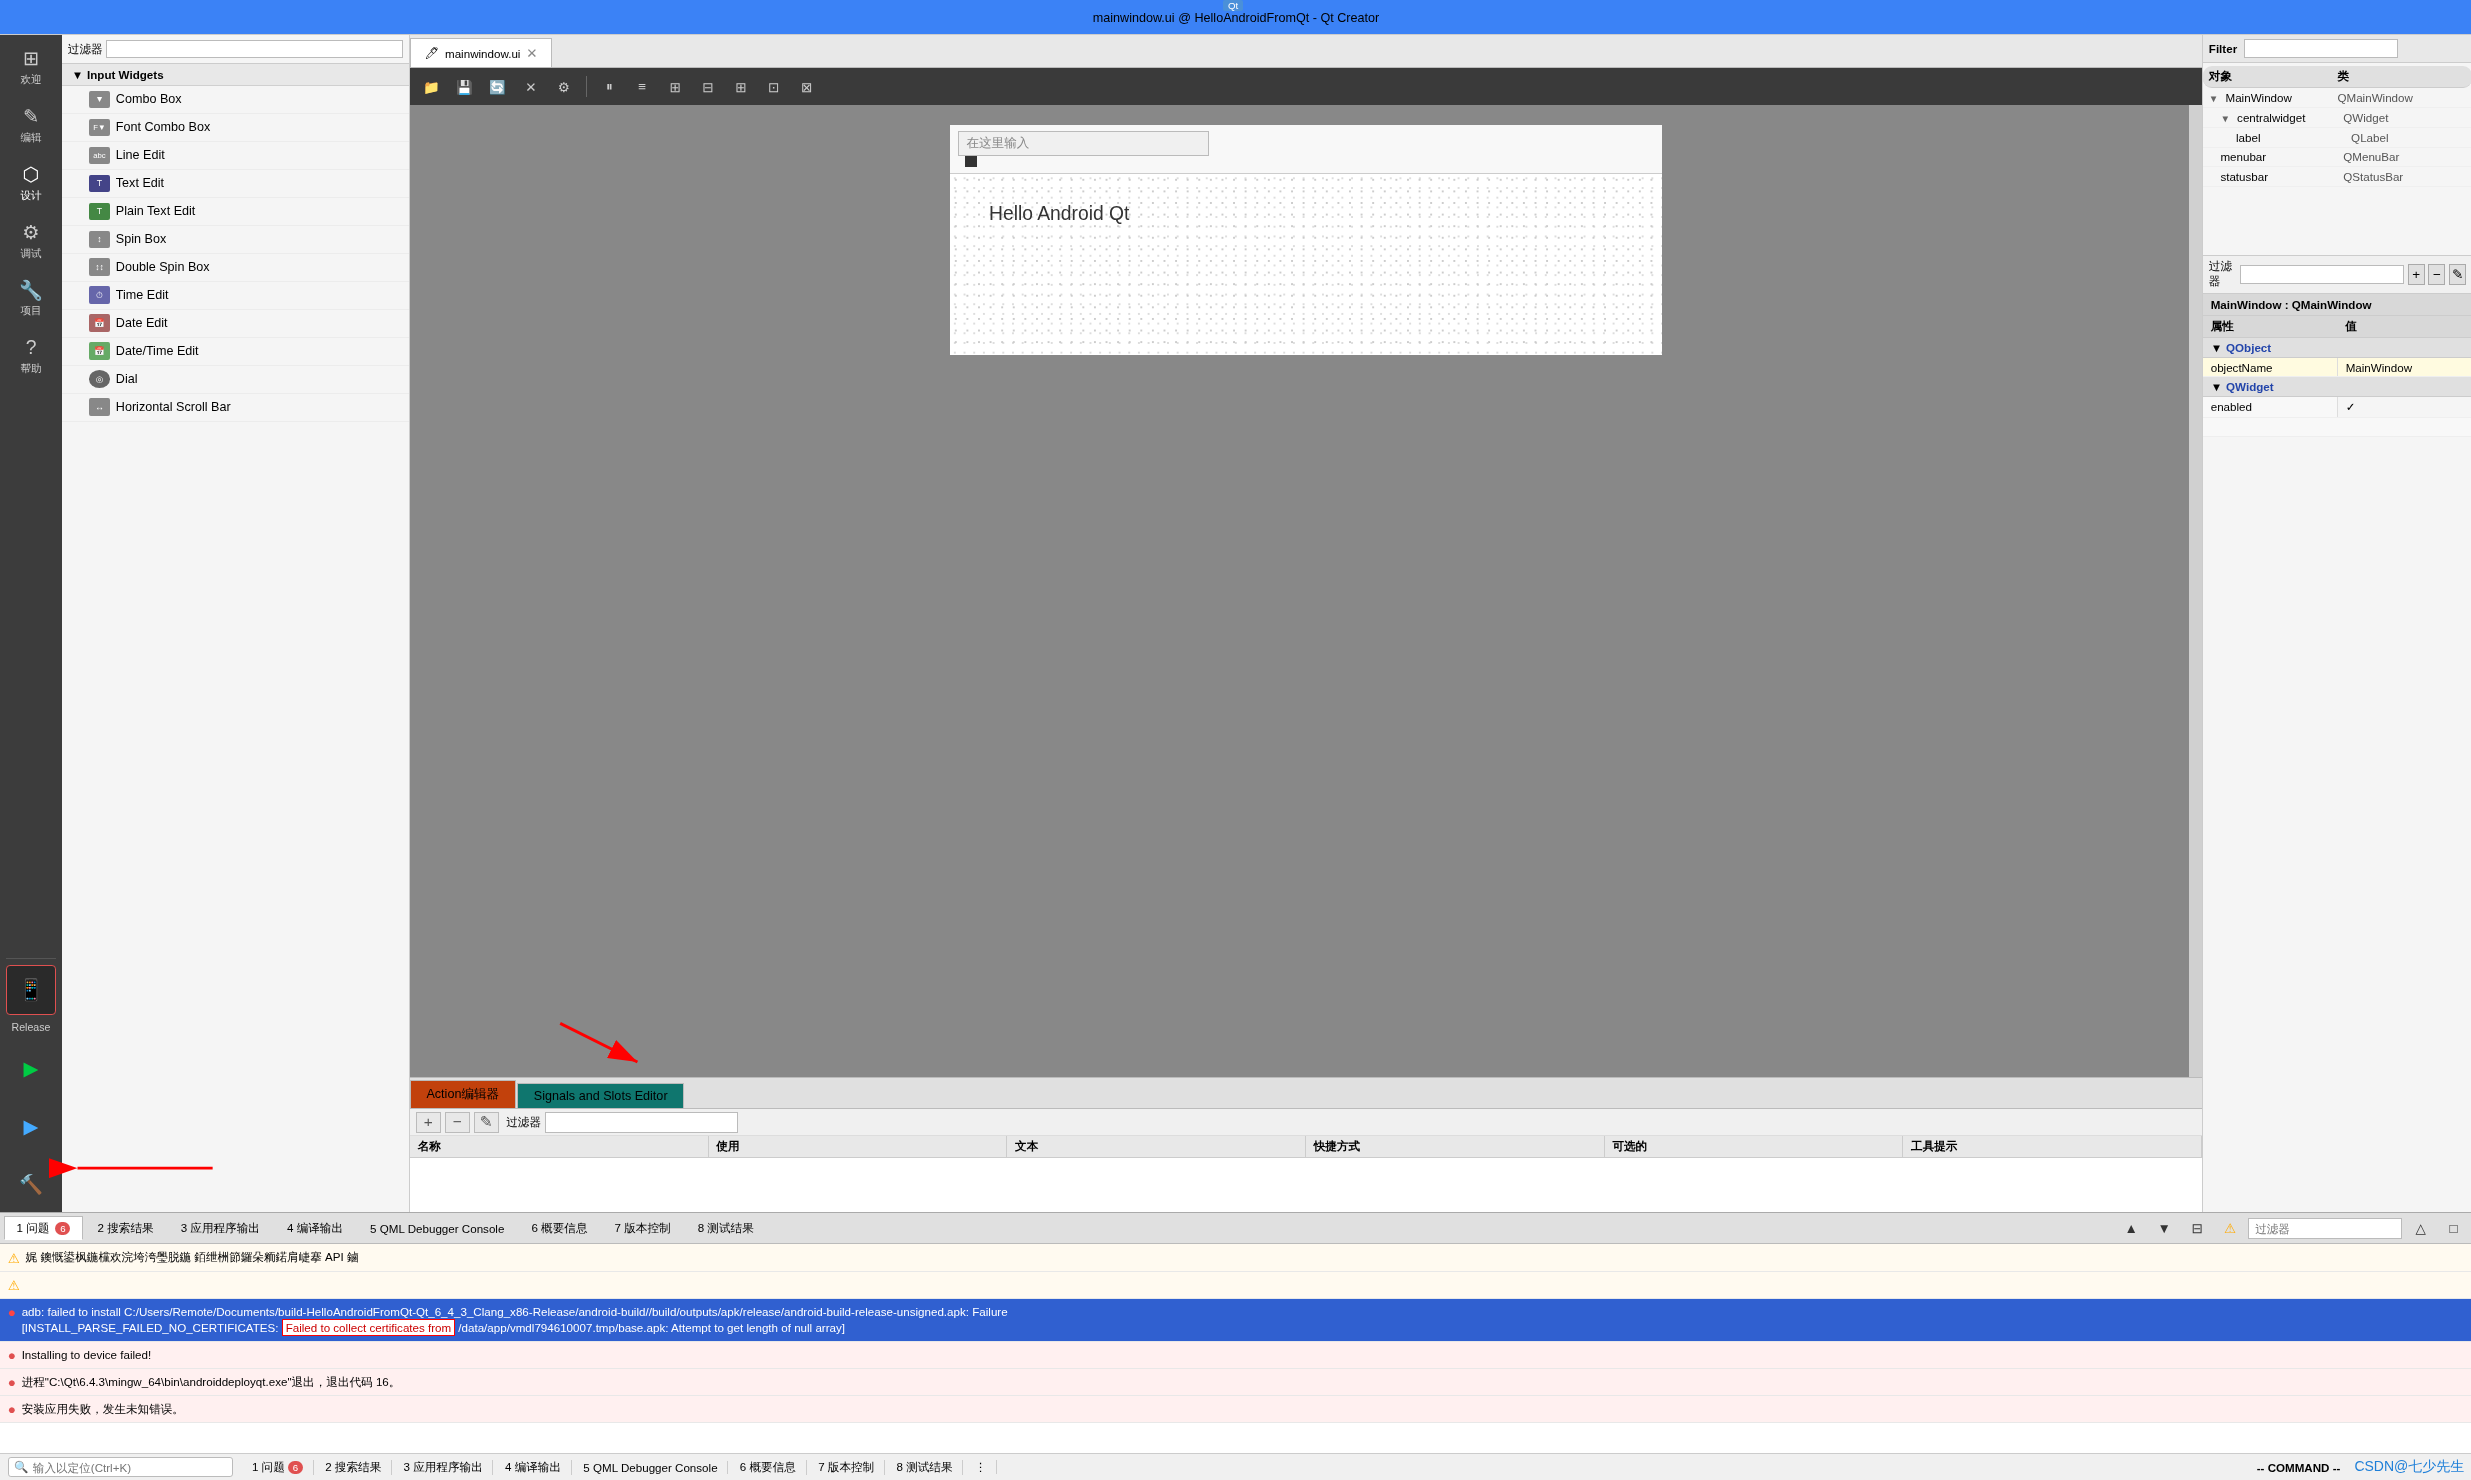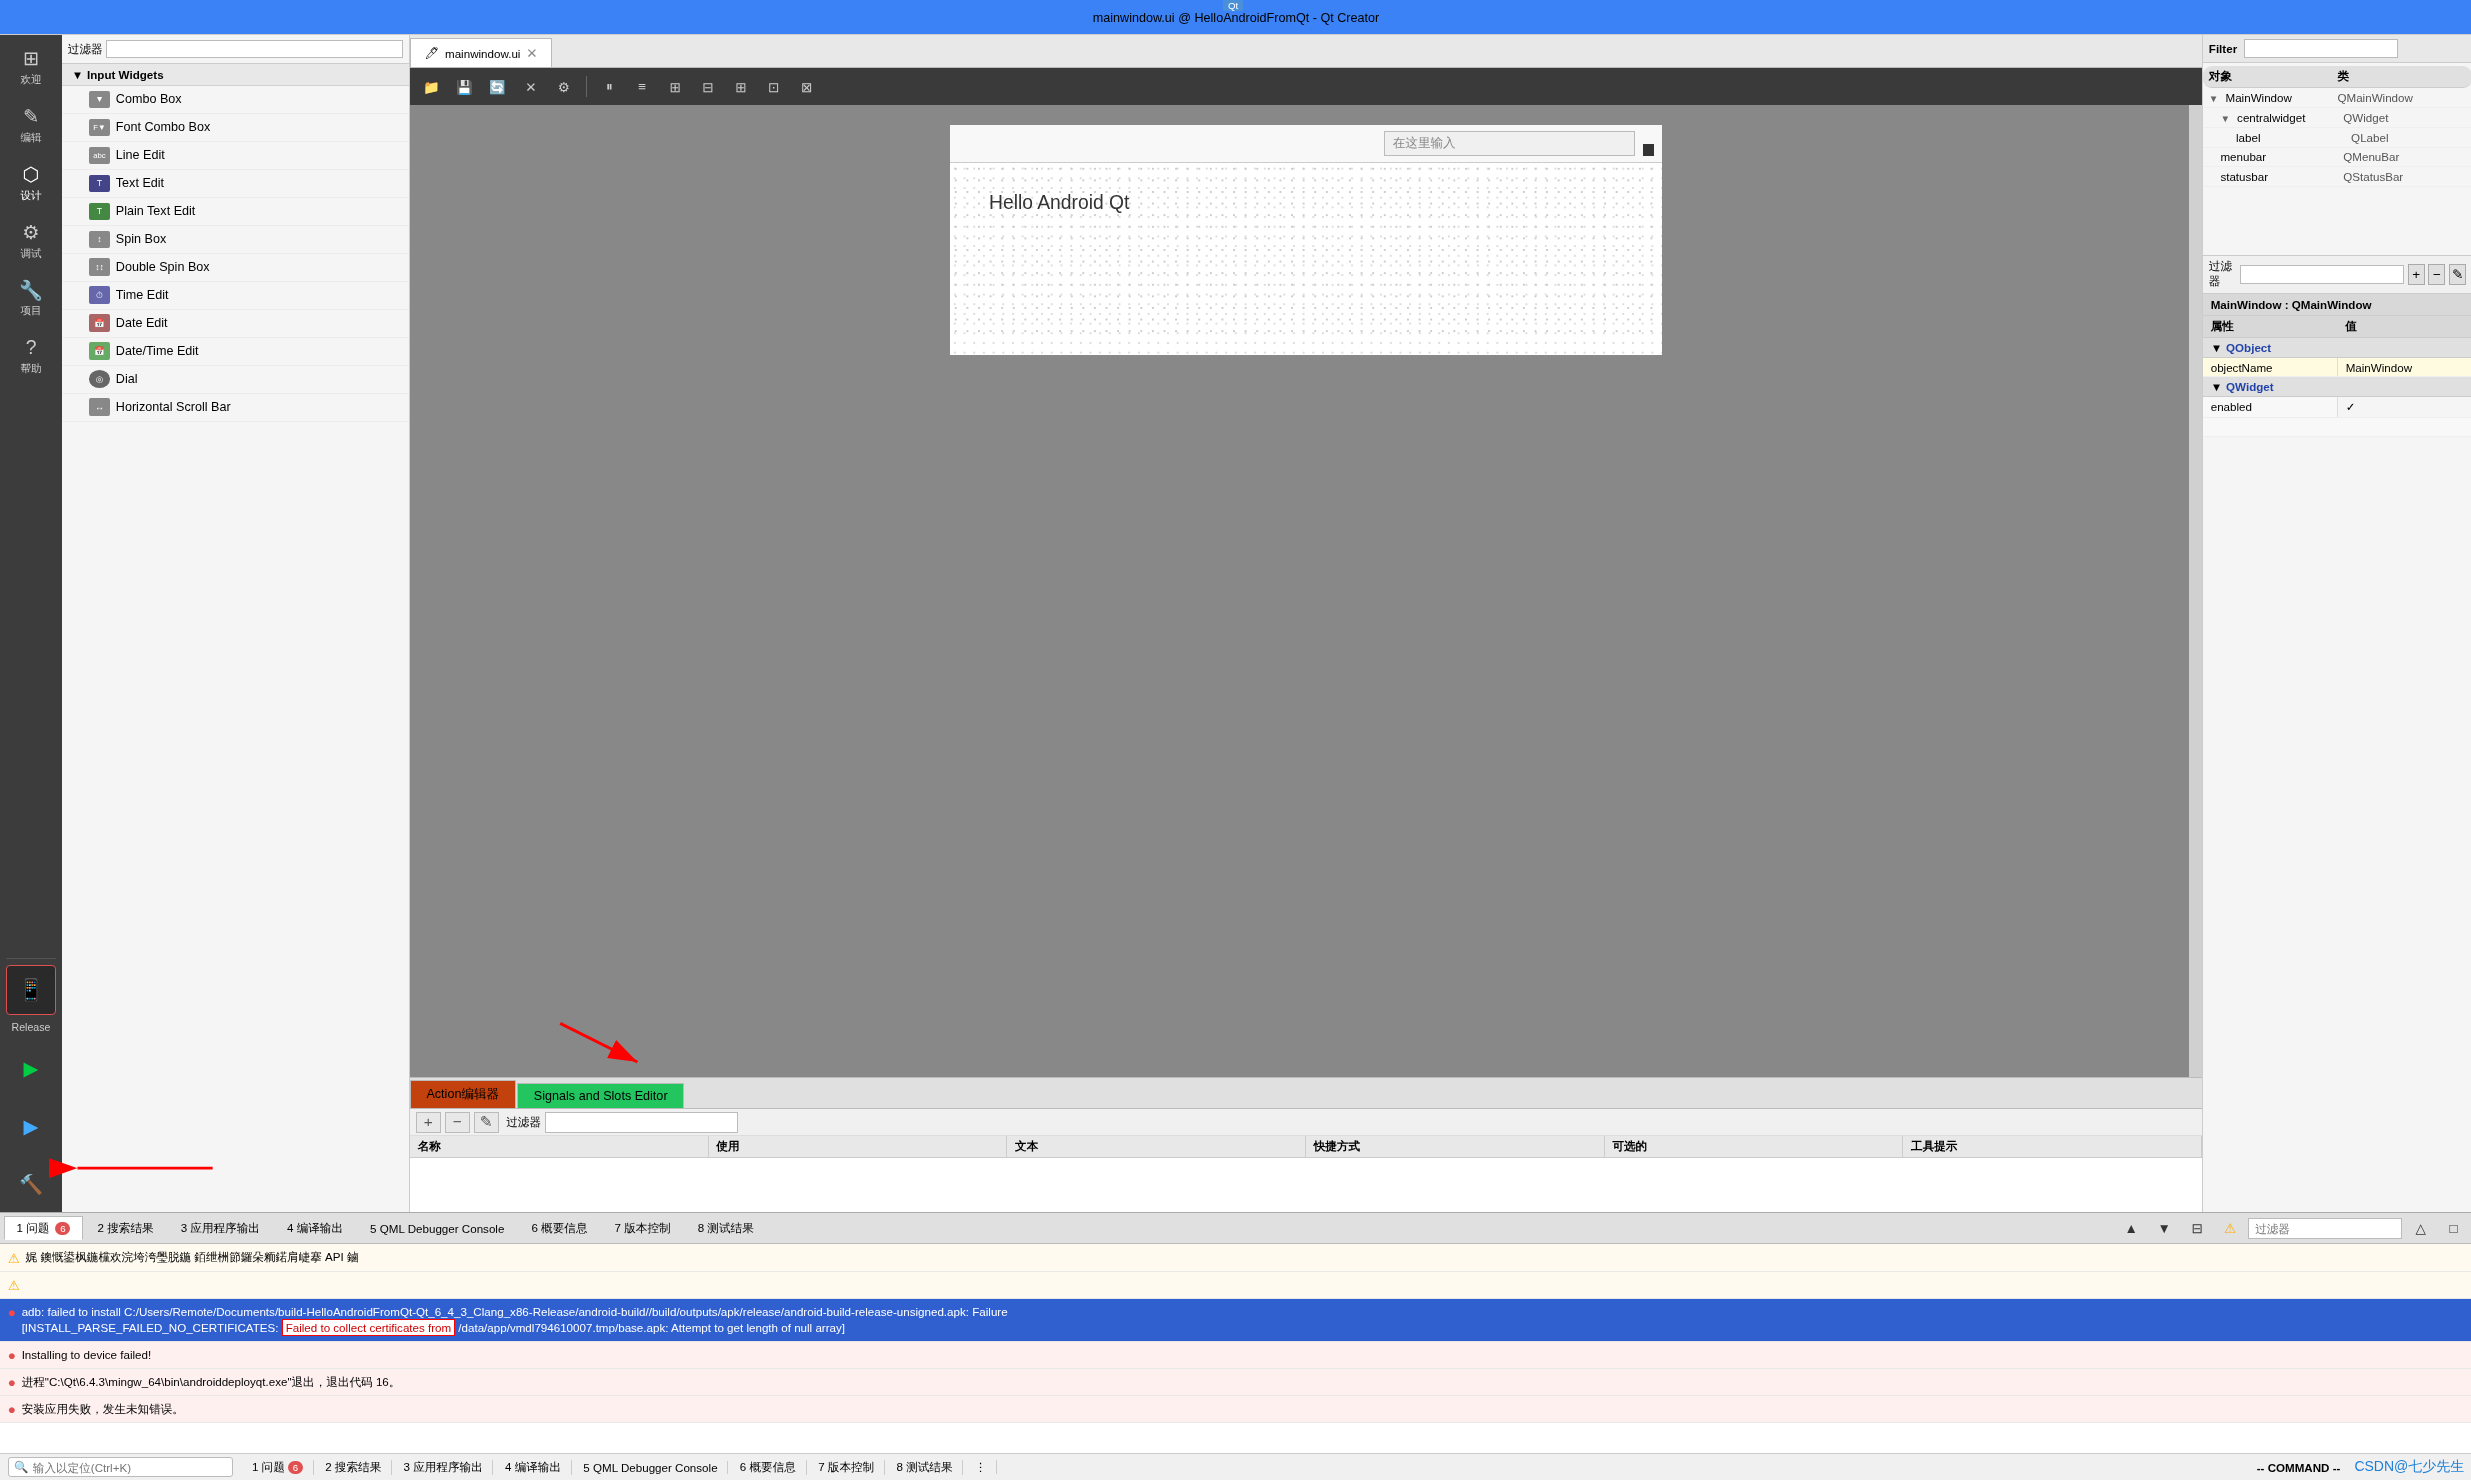--- a/index.html
+++ b/index.html
@@ -623,7 +623,7 @@
         <div id="designer-scroll" style="flex:1; background:#888; overflow:auto; position:relative;">
           <div id="design-canvas-inner">
 
-            <div style="padding:5.8px 7.7px; border-bottom:1px solid #ccc; background:#f8f8f8; display:flex; align-items:flex-end; justify-content: flex-end;">
+            <div style="padding:5.8px 7.7px; border-bottom:1px solid #ccc; background:#f8f8f8; display:flex; align-items:flex-start; justify-content: flex-end; flex-direction: column;">
               <div style="background:#f0f0f0; border:1px solid #bbb; padding:2.9px 7.7px; font-size:12.6px; color:#888; width:251px;">
                 <span>在这里输入</span>
               </div>

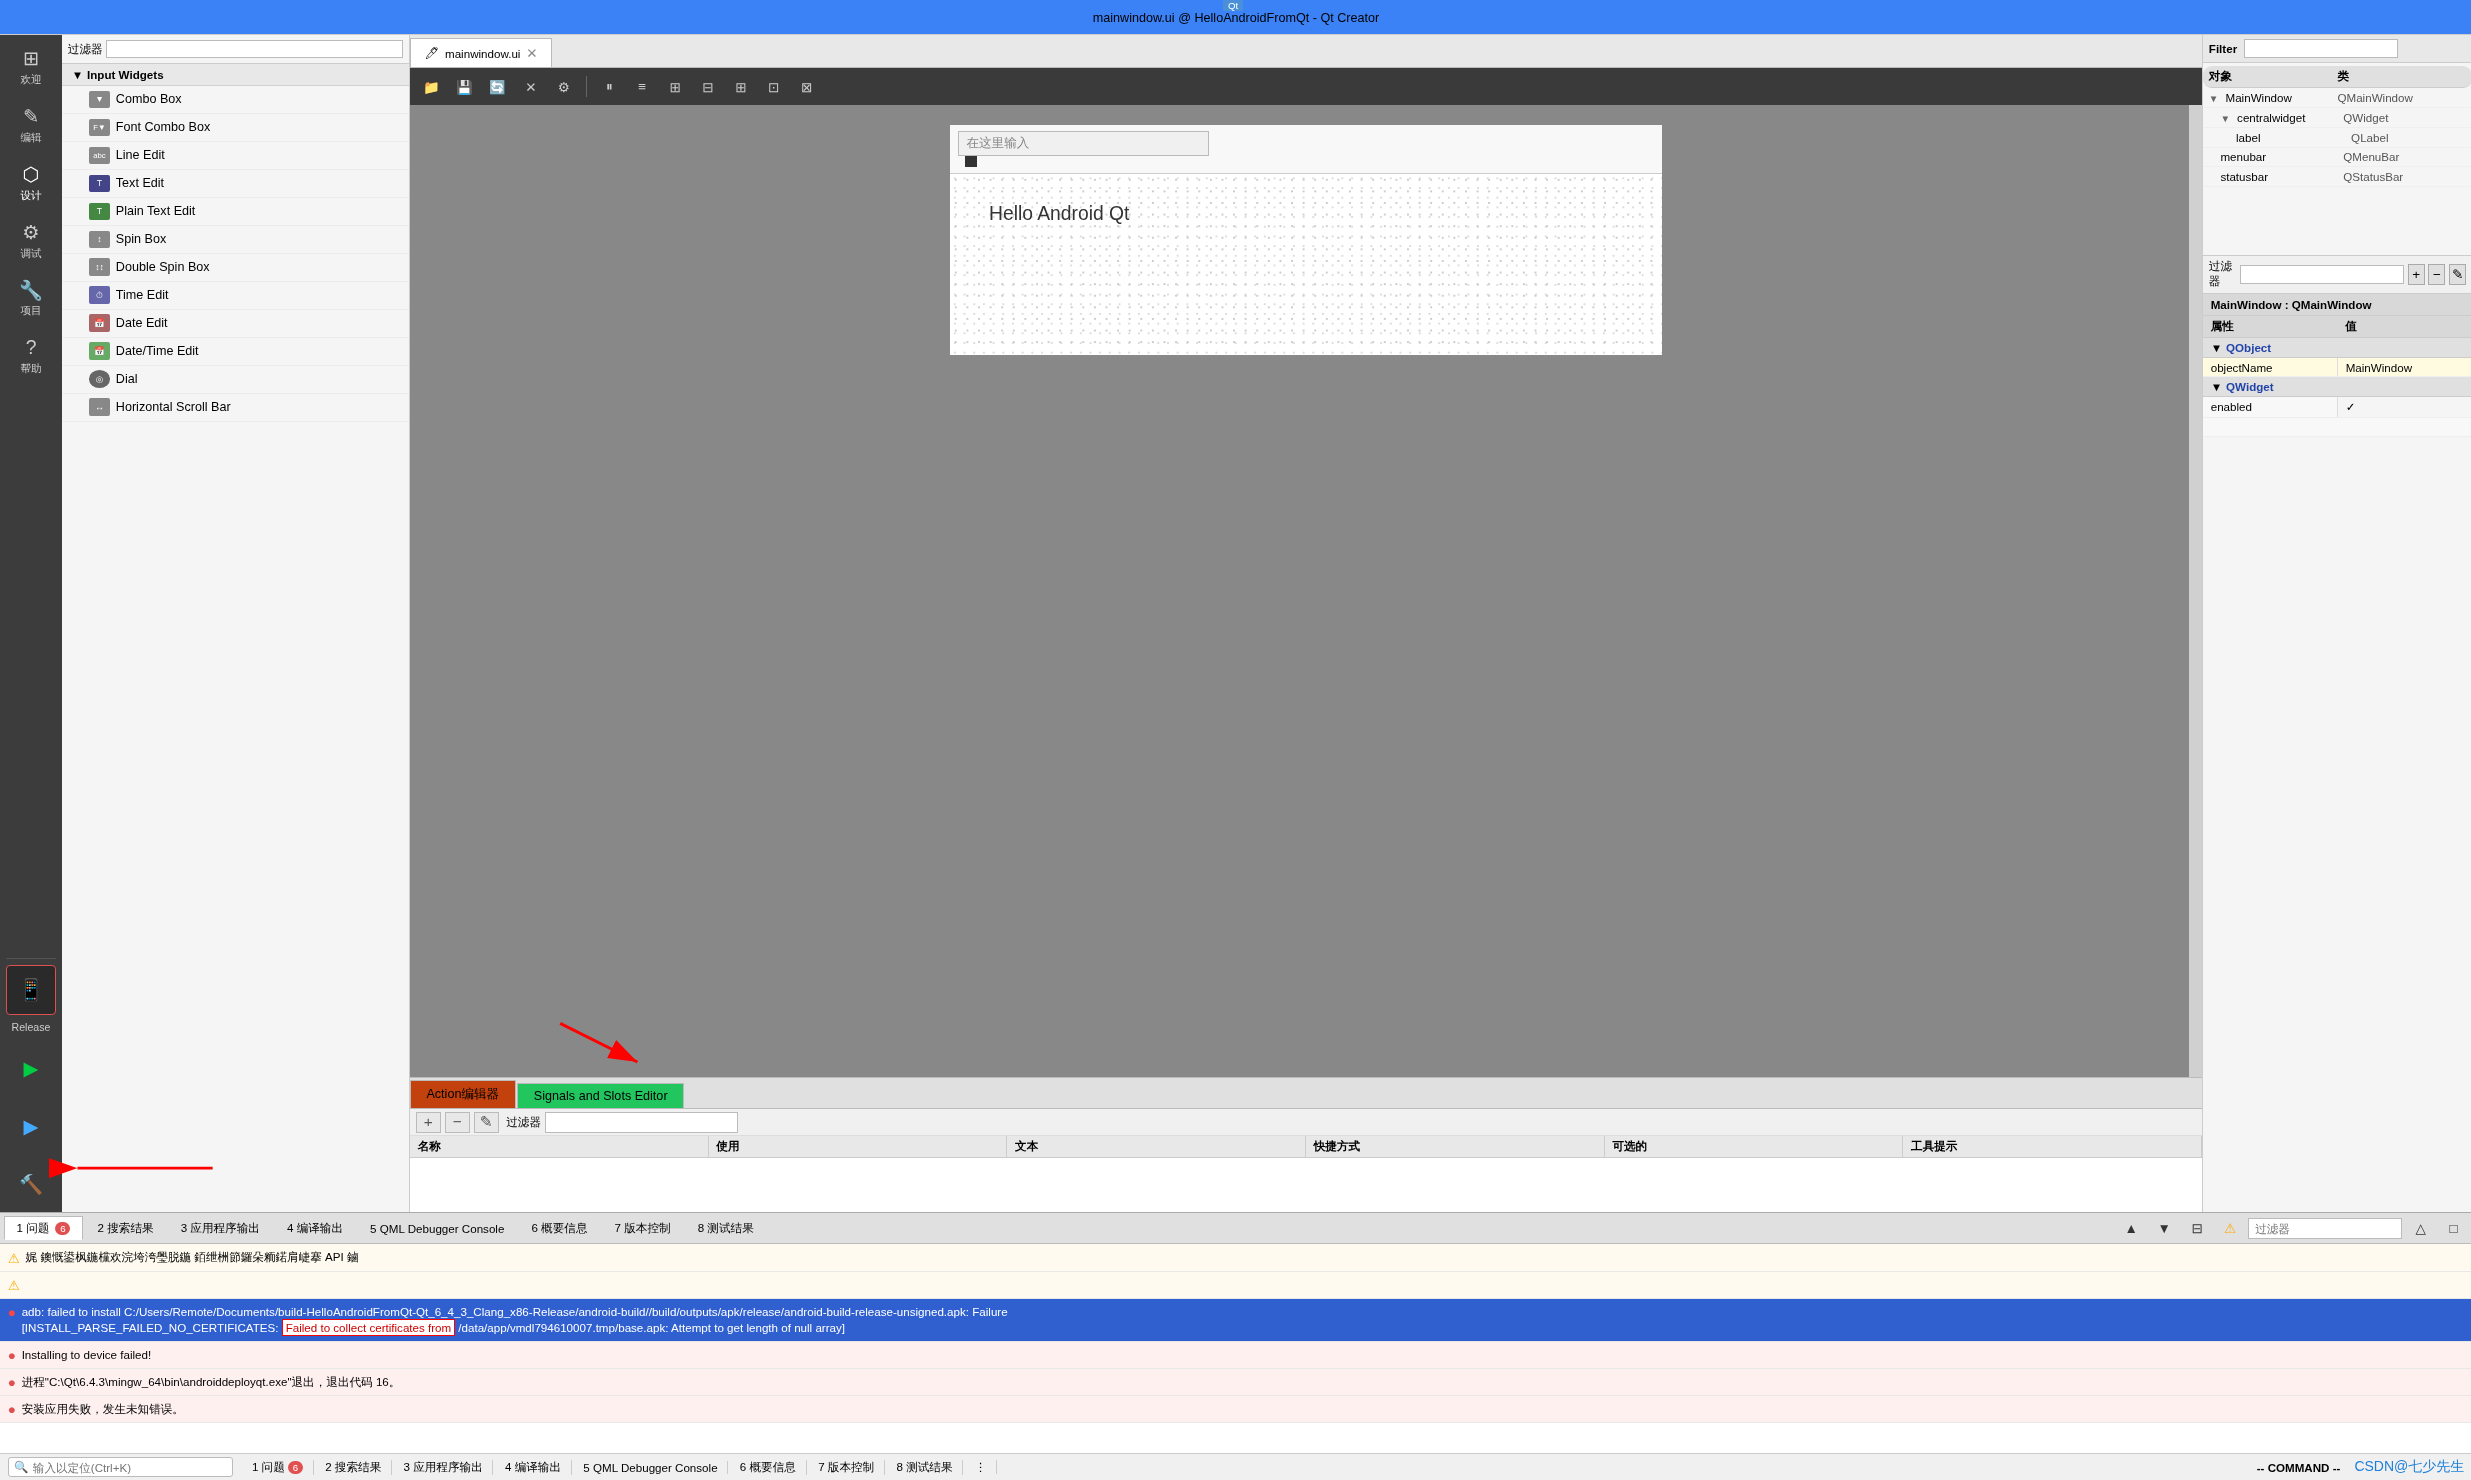--- a/index.html
+++ b/index.html
@@ -352,7 +352,7 @@
       margin-right: 1.9px;
       background: #c2410c;
     }
-    .bottom-tab.active { background: #22c55e; }
+    .bottom-tab.active { background: #0f766e; }
     #bottom-content {
       flex: 1;
       background: white;

